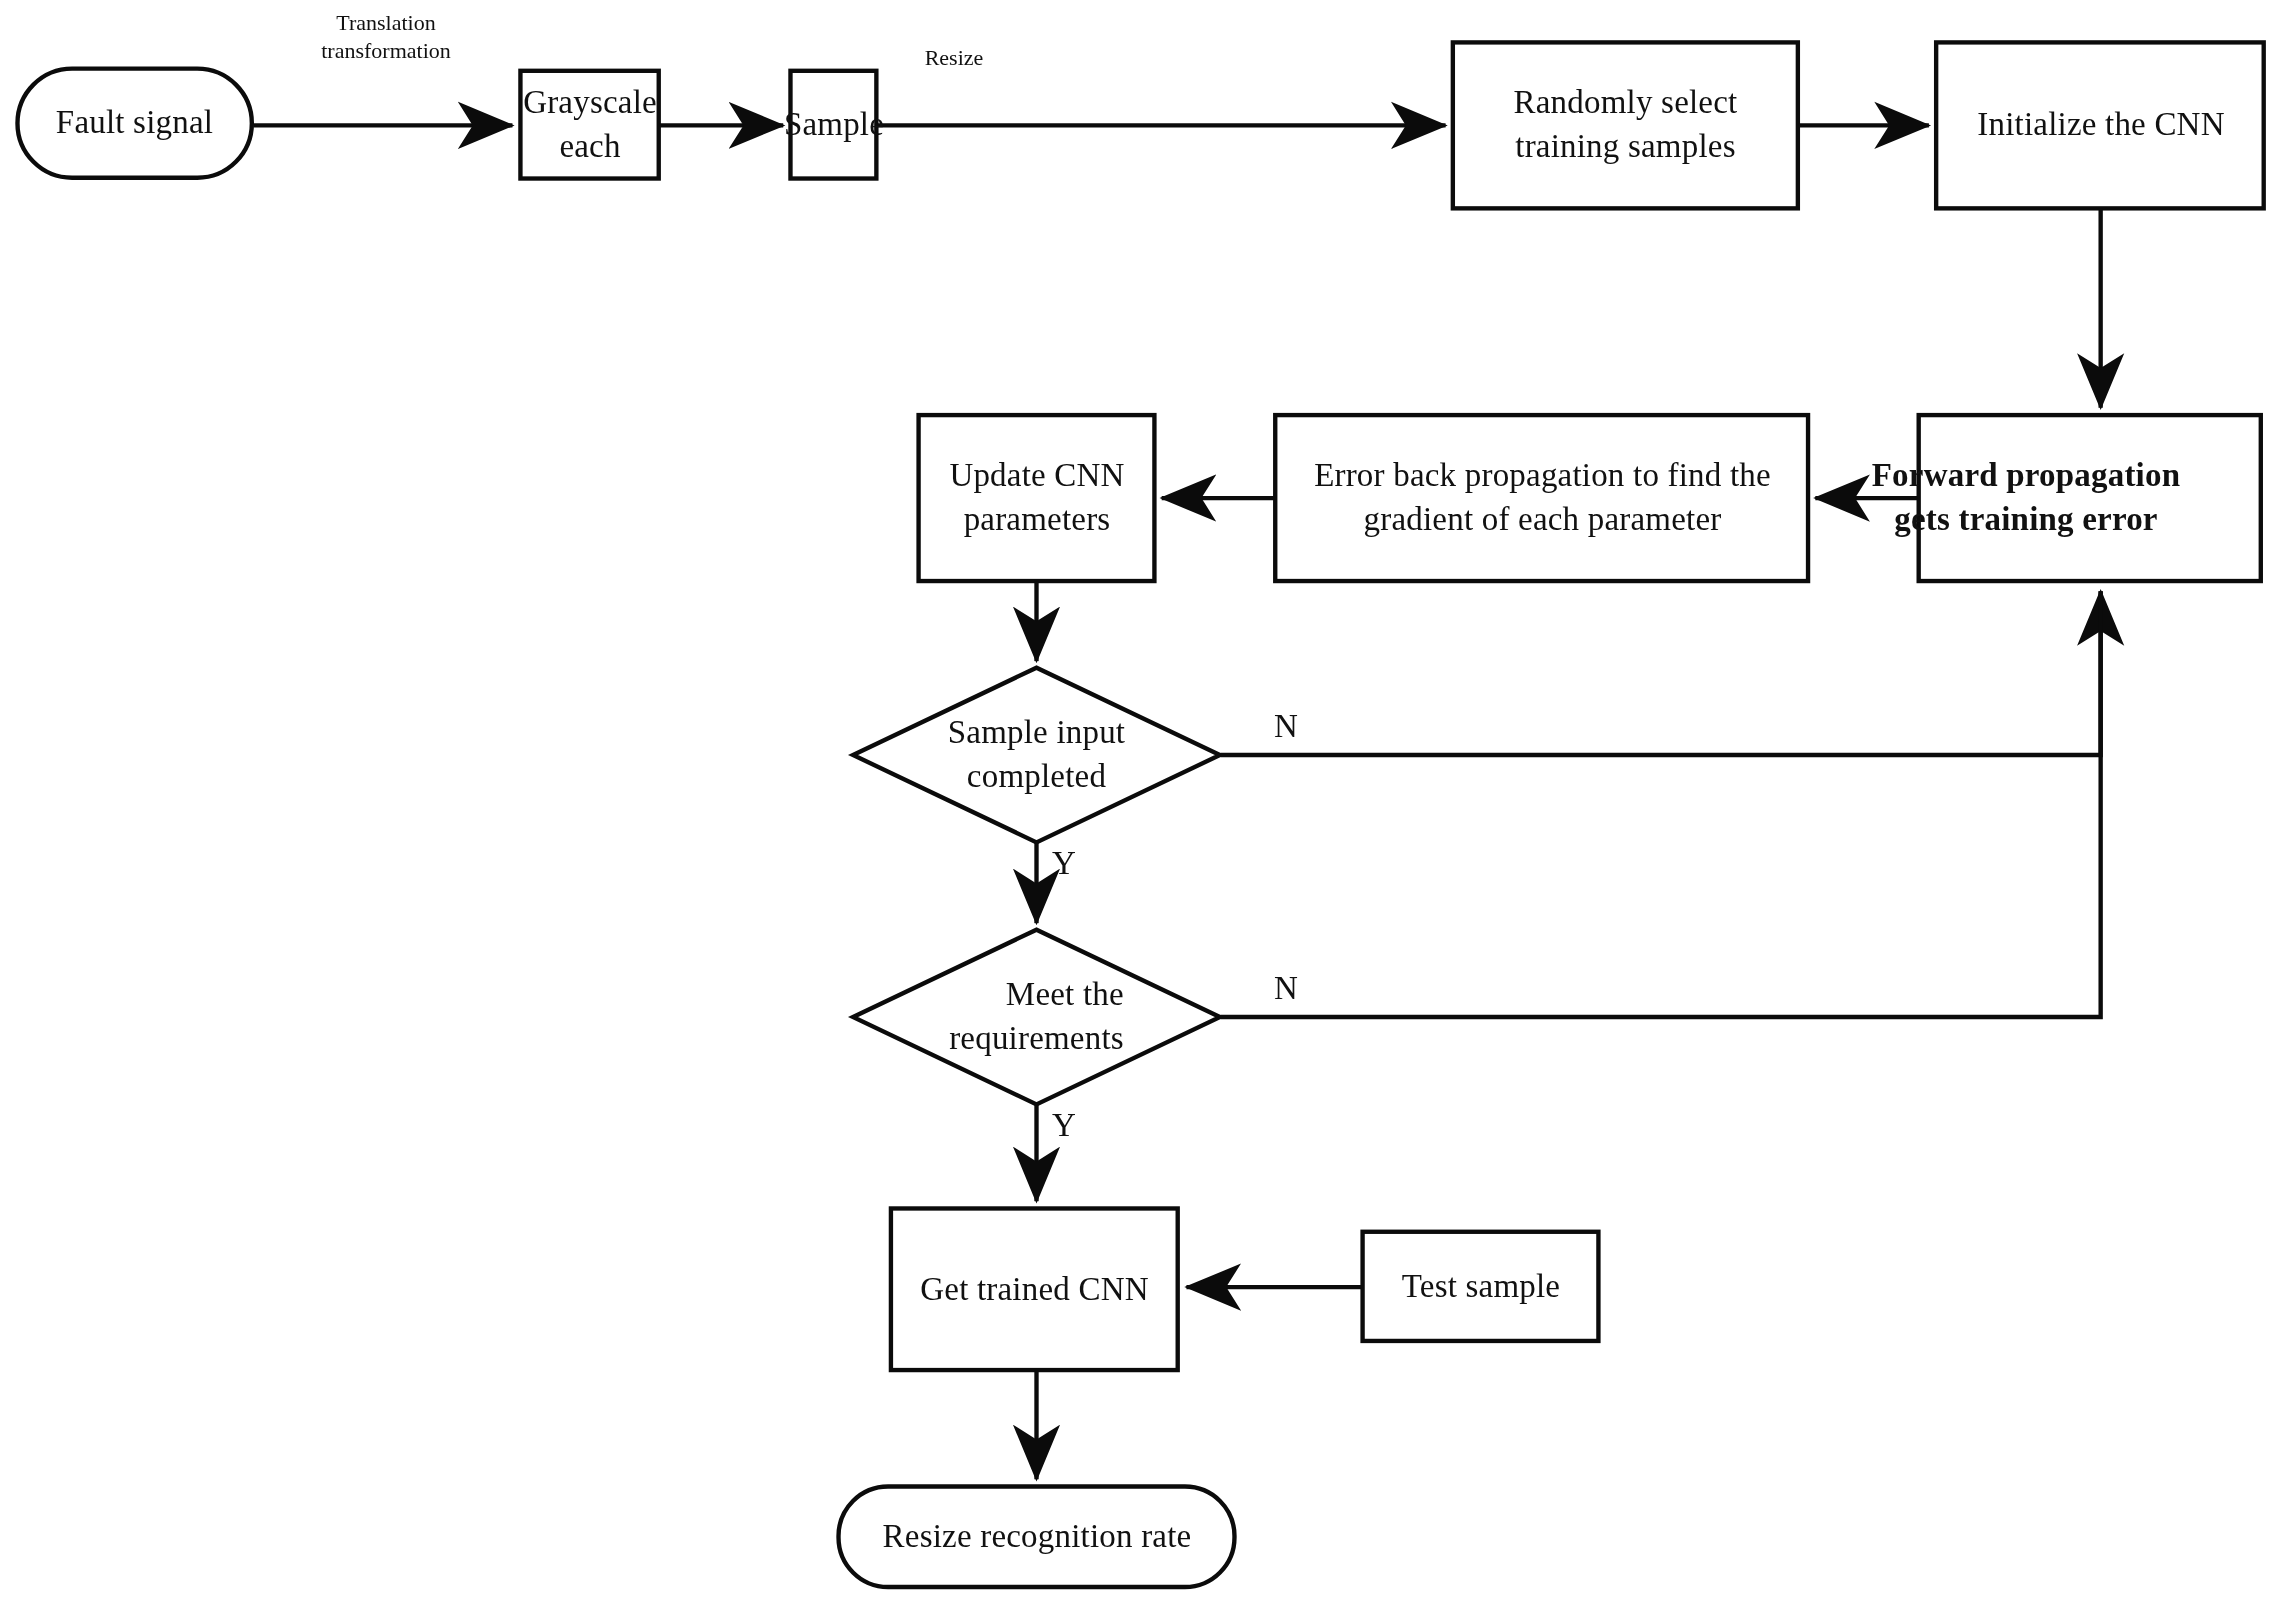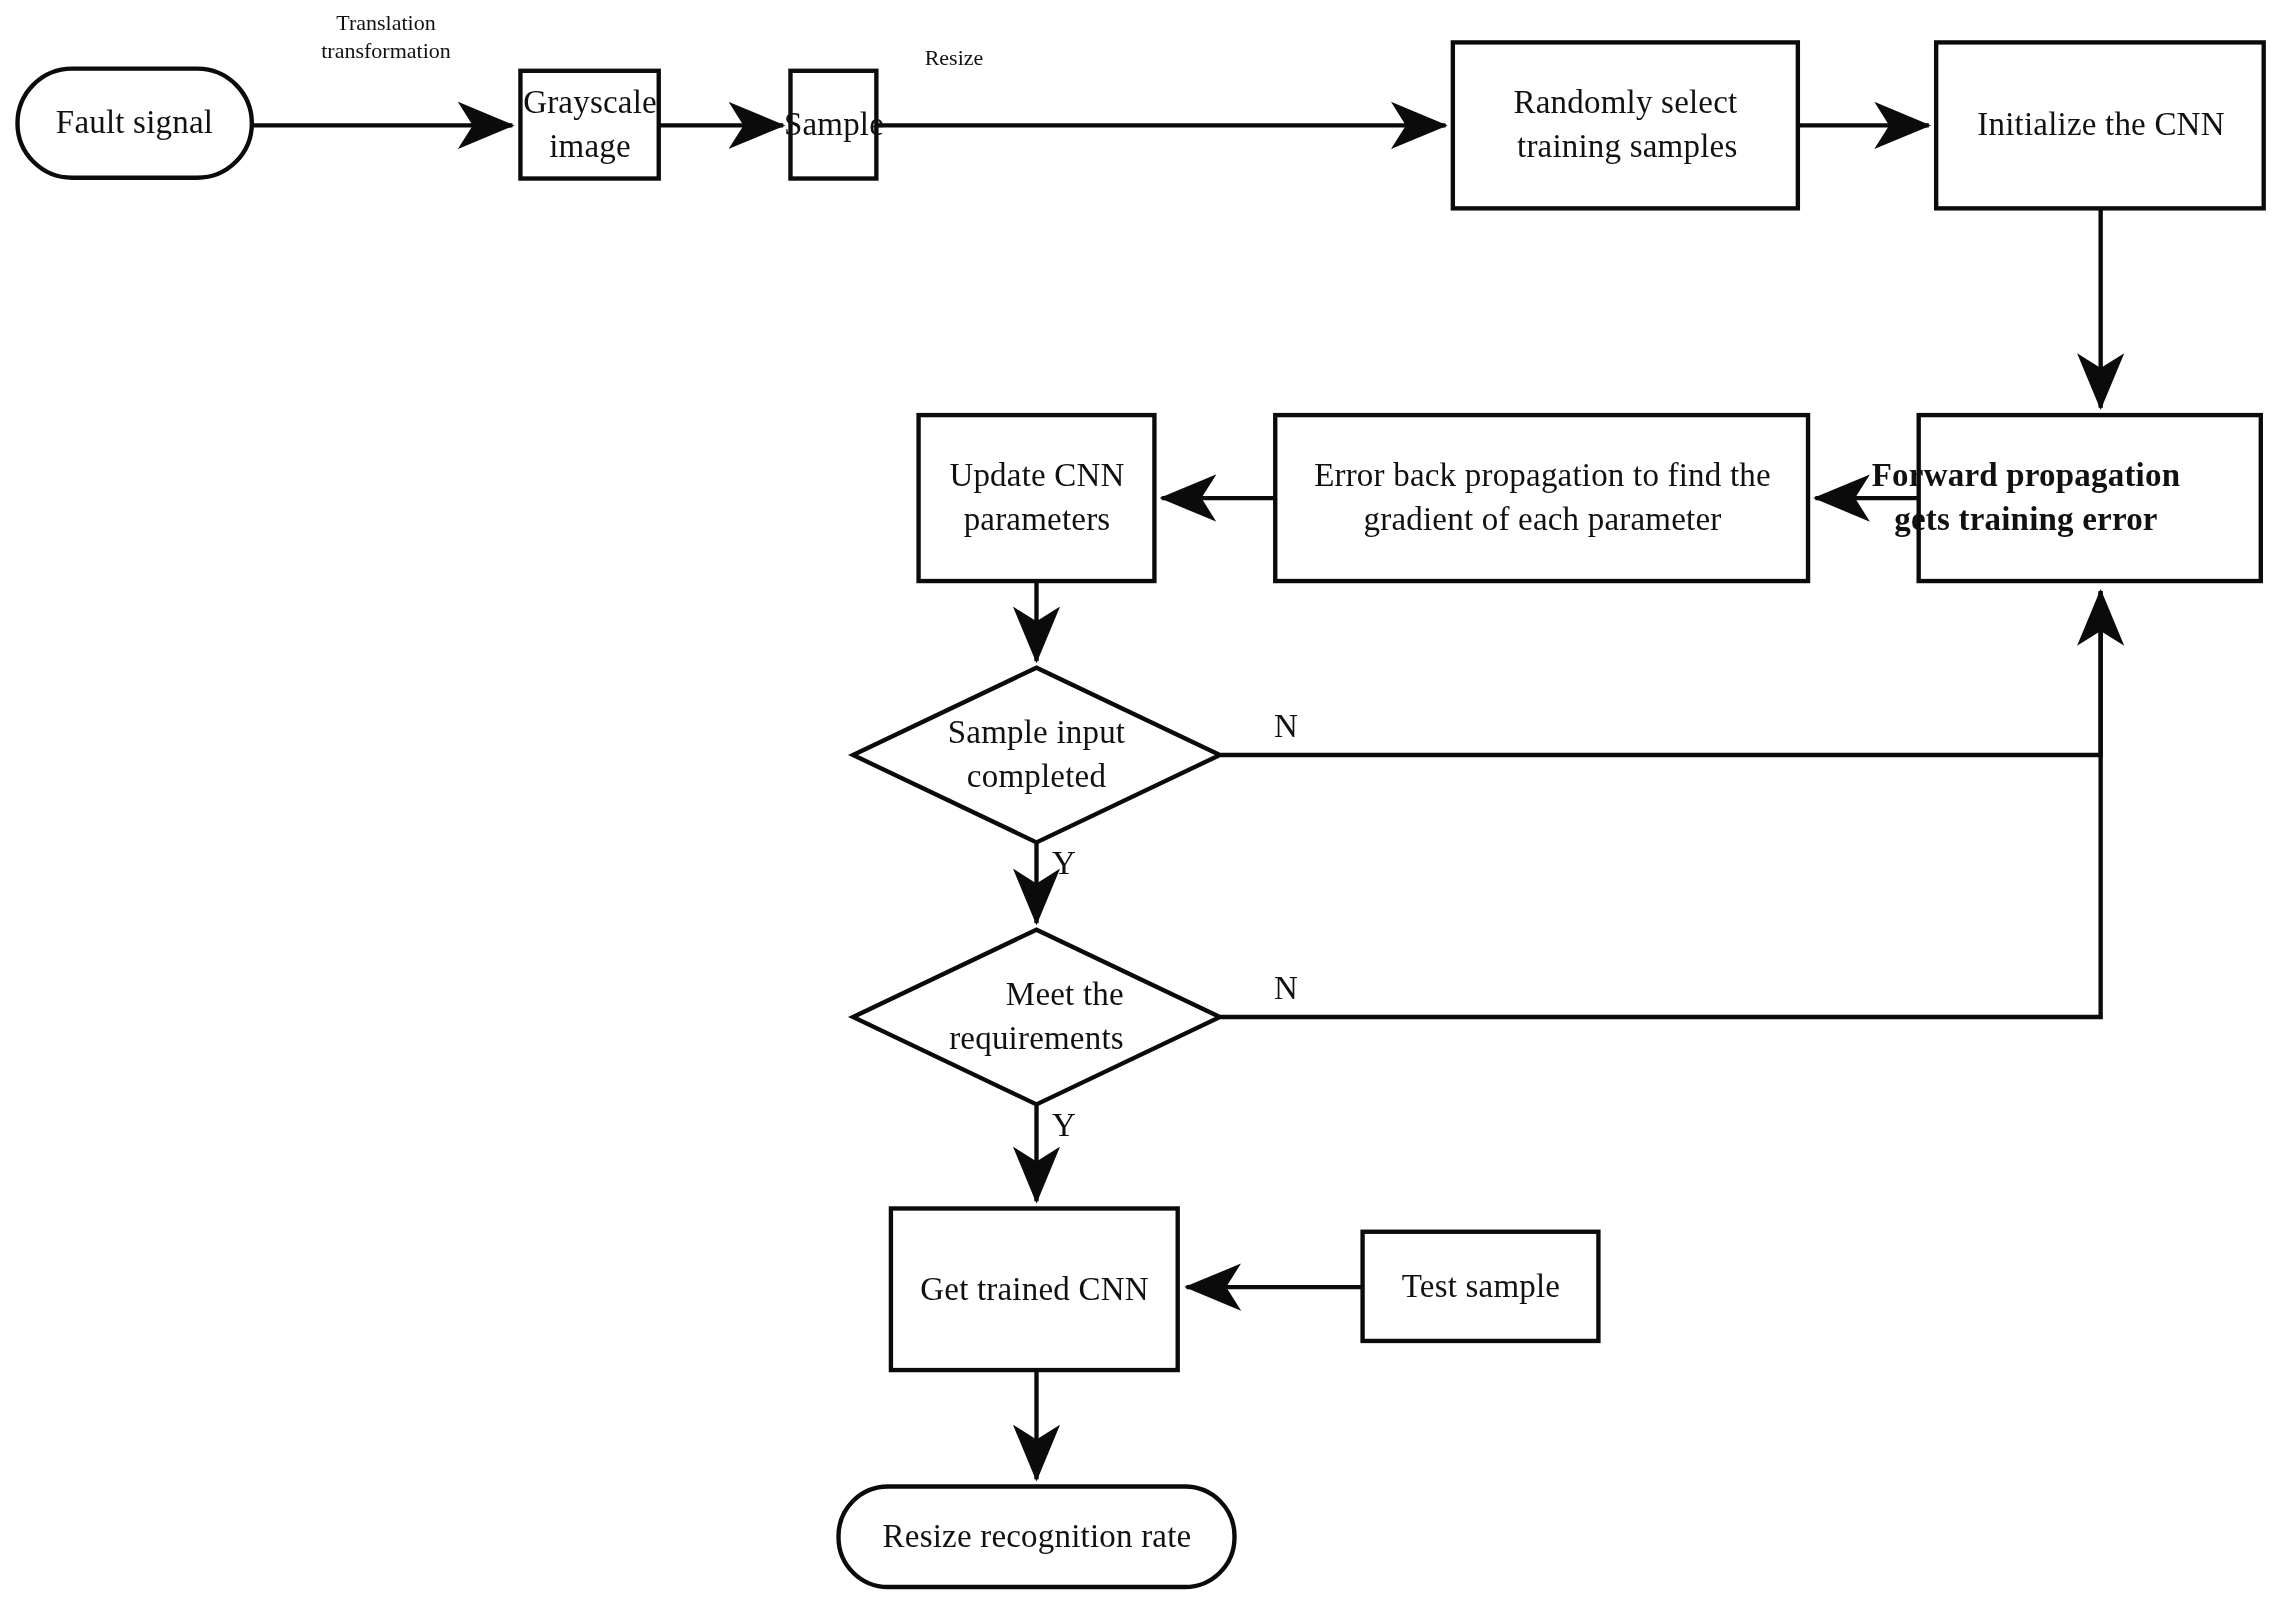--- a/index.html
+++ b/index.html
@@ -128,7 +128,7 @@
 
   <div class="node-label" style="left:17.5px; top:68px; width:234px; height:109px;">Fault signal</div>
 
-  <div class="node-label" style="left:521px; top:71px; width:138px; height:108px;">Grayscale image</div>
+  <div class="node-label" style="left:521px; top:71px; width:138px; height:108px;">Grayscale each</div>
 
   <div class="node-label" style="left:791px; top:71px; width:86px; height:108px;">Sample</div>
 

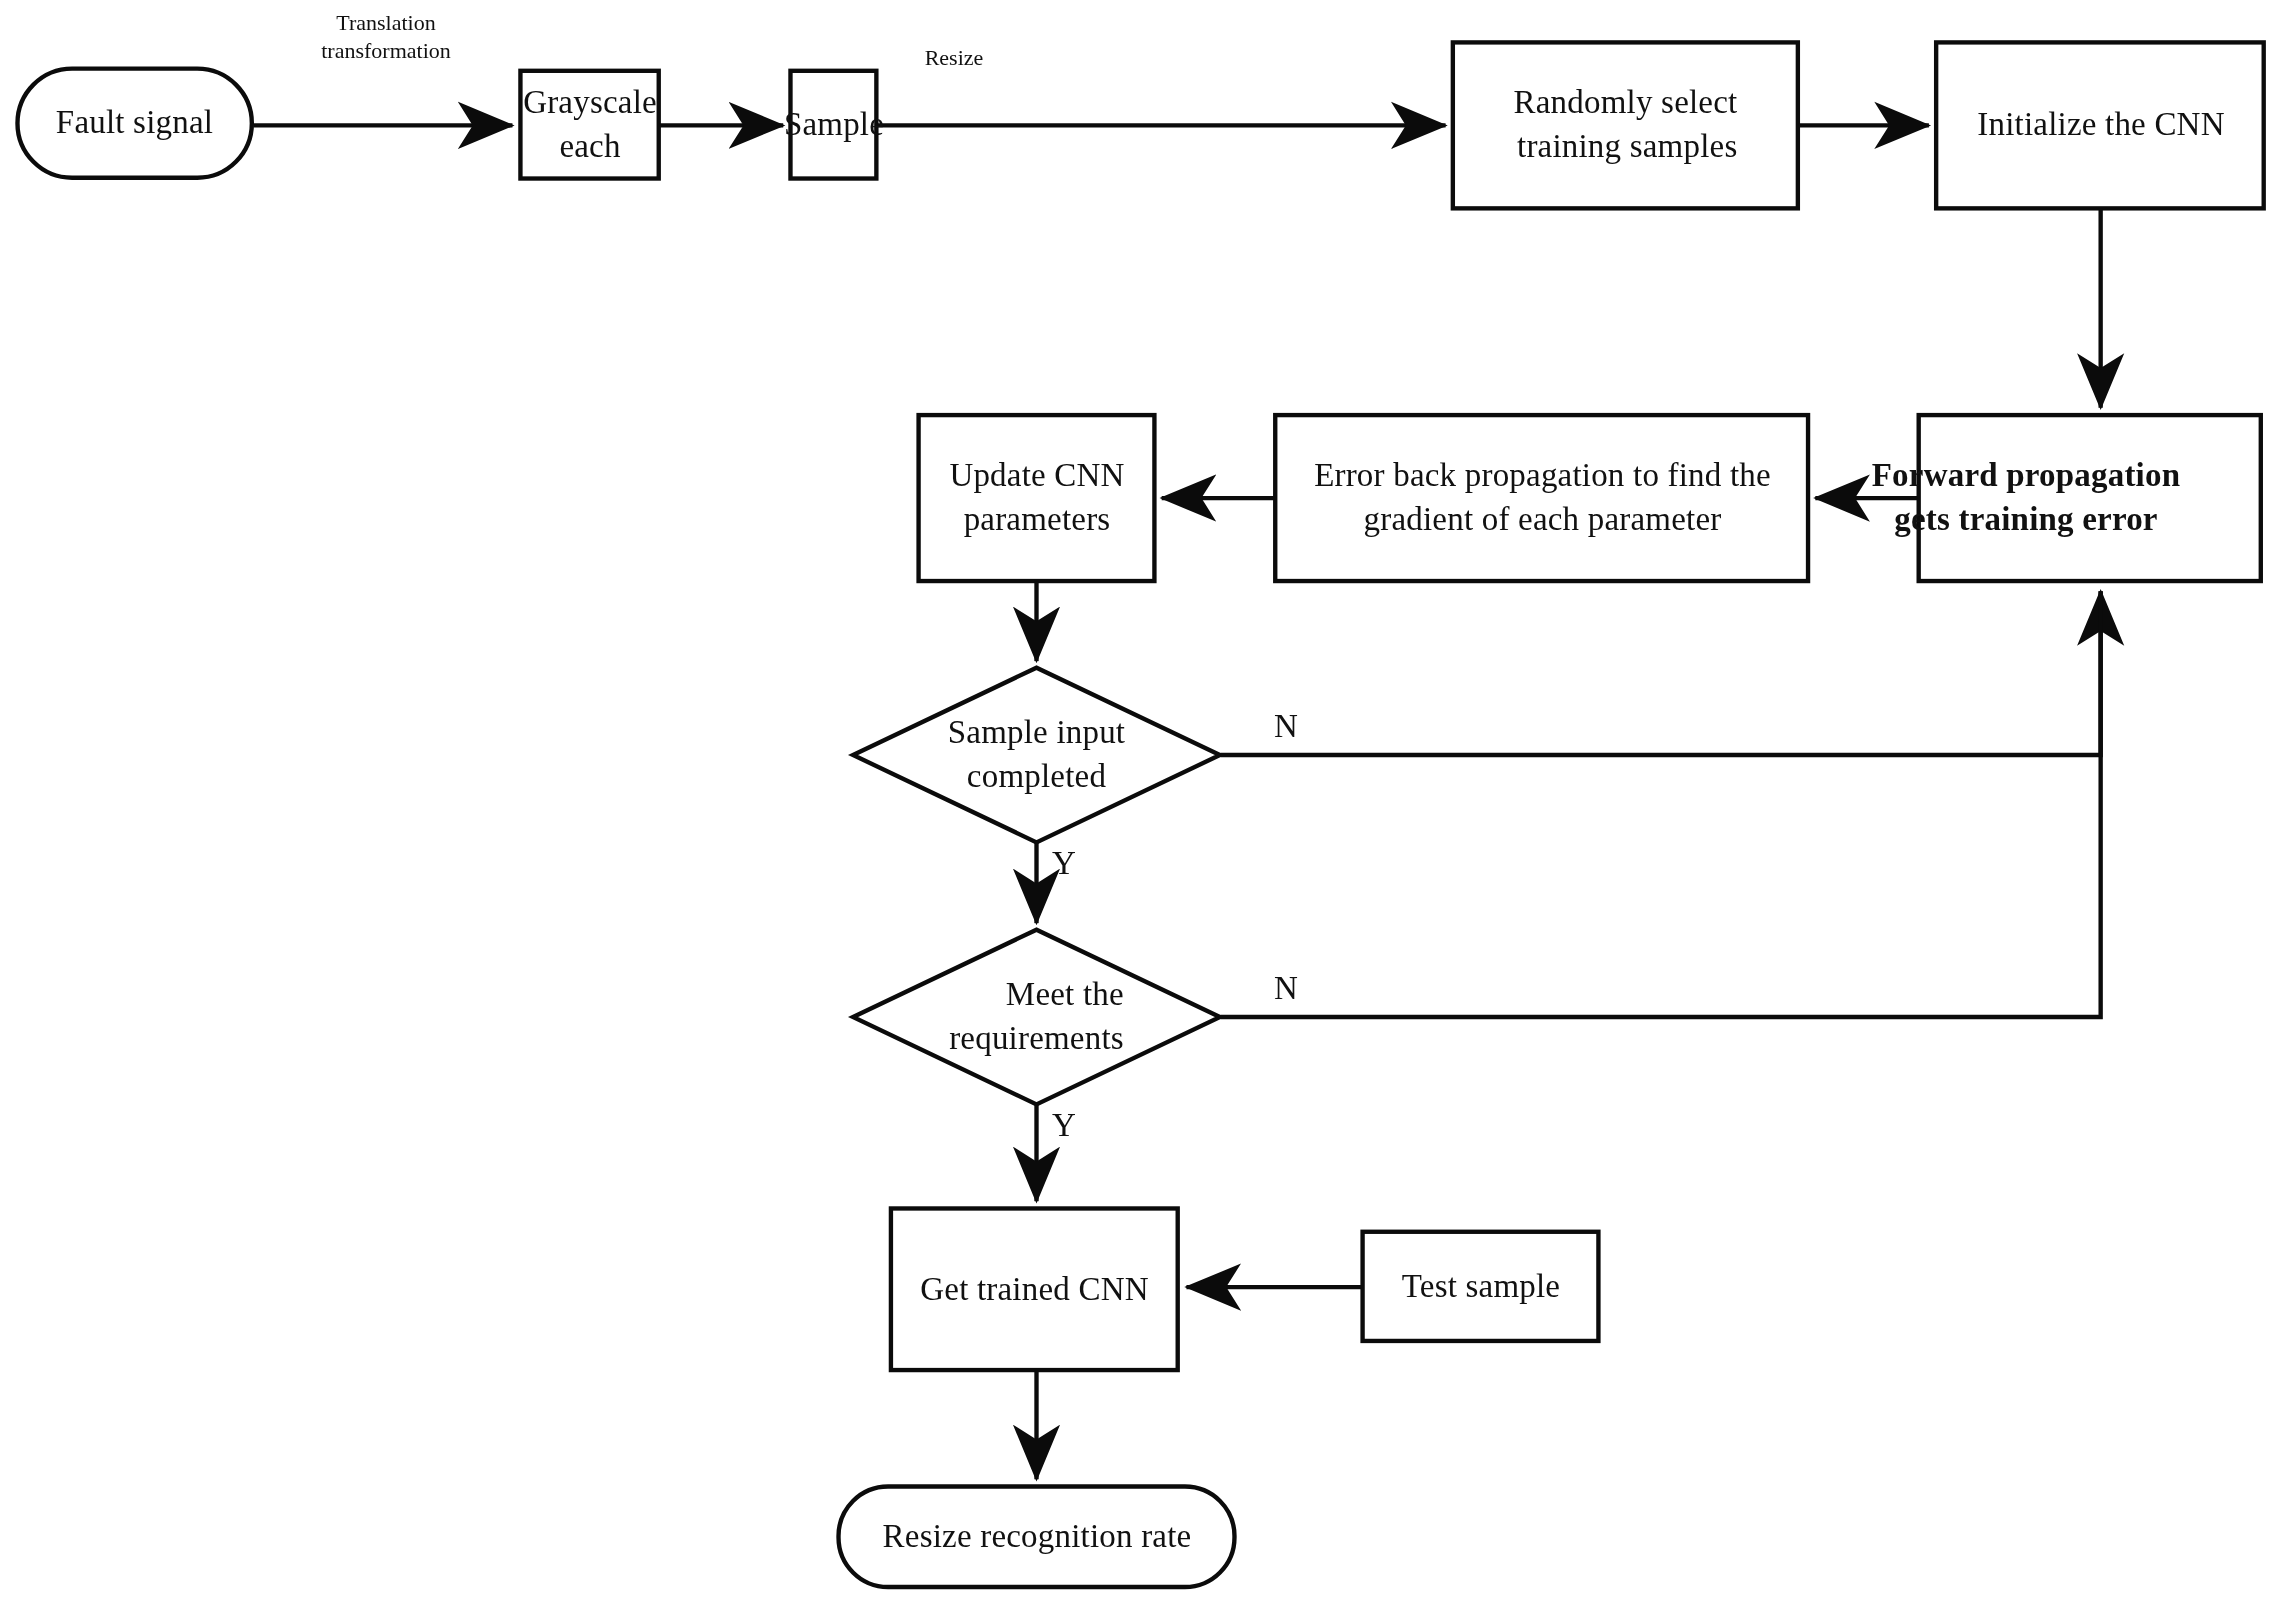--- a/index.html
+++ b/index.html
@@ -132,7 +132,7 @@
 
   <div class="node-label" style="left:791px; top:71px; width:86px; height:108px;">Sample</div>
 
-  <div class="node-label" style="left:1453px; top:42px; width:345px; height:166px;text-align:right;">
+  <div class="node-label" style="left:1453px; top:42px; width:345px; height:166px;">
       <div>Randomly select<br>training  samples</div>
     </div>
 

